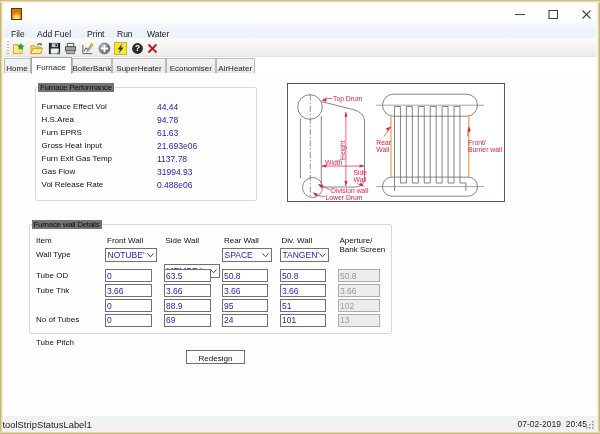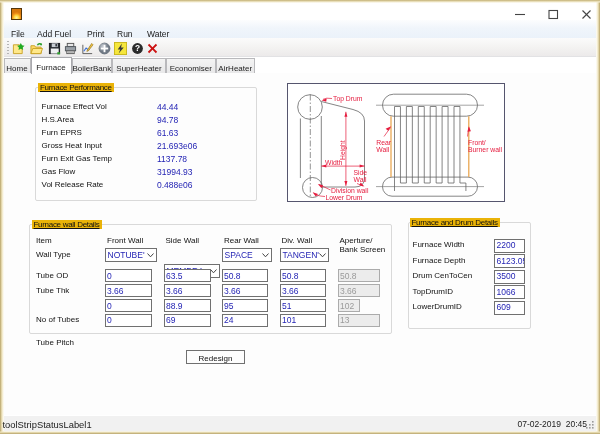--- a/index.html
+++ b/index.html
@@ -42,7 +42,7 @@
 
 #content { left:4px; top:73px; width:592px; height:342px; background:#fdfdfd; }
 .groupbox { position:absolute; border:1px solid #d9d9d9; border-radius:2px; }
-.gtitle { position:absolute; top:-5px; font-size:8px; letter-spacing:-0.3px; color:#111; background:#eab308; padding:0 2px; white-space:nowrap;text-decoration:underline; }
+.gtitle { position:absolute; top:-5px; font-size:8px; letter-spacing:-0.3px; color:#111; background:#737373; padding:0 2px; white-space:nowrap; }
 .lbl { position:absolute; font-size:8px; color:#111; white-space:nowrap; }
 .val { position:absolute; font-size:8.5px; color:#2424b4; white-space:nowrap; }
 .inp { position:absolute; border:1px solid #707070; background:#fff; font-size:8.5px;

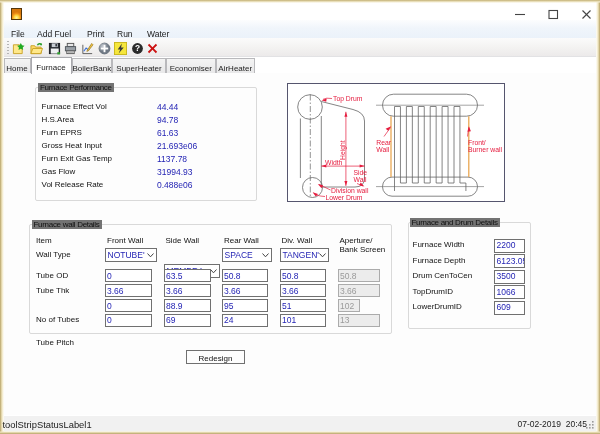--- a/index.html
+++ b/index.html
@@ -288,19 +288,6 @@
     <div class="inp dis" style="left:307.5px;top:88.5px;width:42px;height:13px;">13</div>
   </div>
 
-  <div class="groupbox" style="left:404px;top:149px;width:123px;height:107px;">
-    <div class="gtitle" style="left:0.5px;">Furnace and Drum Details</div>
-    <div class="lbl" style="left:3.5px;top:17px;">Furnace Width</div>
-    <div class="lbl" style="left:3.5px;top:32.5px;">Furnace Depth</div>
-    <div class="lbl" style="left:3.5px;top:48px;">Drum CenToCen</div>
-    <div class="lbl" style="left:3.5px;top:63.5px;">TopDrumID</div>
-    <div class="lbl" style="left:3.5px;top:79px;">LowerDrumID</div>
-    <div class="inp" style="left:85px;top:15.5px;width:31px;height:14px;">2200</div>
-    <div class="inp" style="left:85px;top:31px;width:31px;height:14px;">6123.05</div>
-    <div class="inp" style="left:85px;top:46.5px;width:31px;height:14px;">3500</div>
-    <div class="inp" style="left:85px;top:62px;width:31px;height:14px;">1066</div>
-    <div class="inp" style="left:85px;top:77.5px;width:31px;height:14px;">609</div>
-  </div>
 
   <div id="redesign" style="left:182px;top:277px;width:59px;height:14px;">Redesign</div>
 </div>

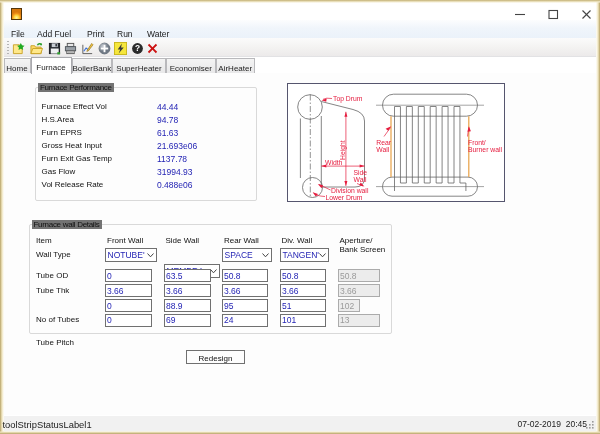--- a/index.html
+++ b/index.html
@@ -279,7 +279,7 @@
     <div class="inp" style="left:133.5px;top:74px;width:47px;height:13px;">88.9</div>
     <div class="inp" style="left:191.5px;top:74px;width:46px;height:13px;">95</div>
     <div class="inp" style="left:249.5px;top:74px;width:46px;height:13px;">51</div>
-    <div class="inp dis" style="left:307.5px;top:74px;width:22px;height:13px;">102</div>
+    <div class="inp dis" style="left:307.5px;top:74px;width:42px;height:13px;">102</div>
 
     <div class="inp" style="left:74.5px;top:88.5px;width:47px;height:13px;">0</div>
     <div class="inp" style="left:133.5px;top:88.5px;width:47px;height:13px;">69</div>

